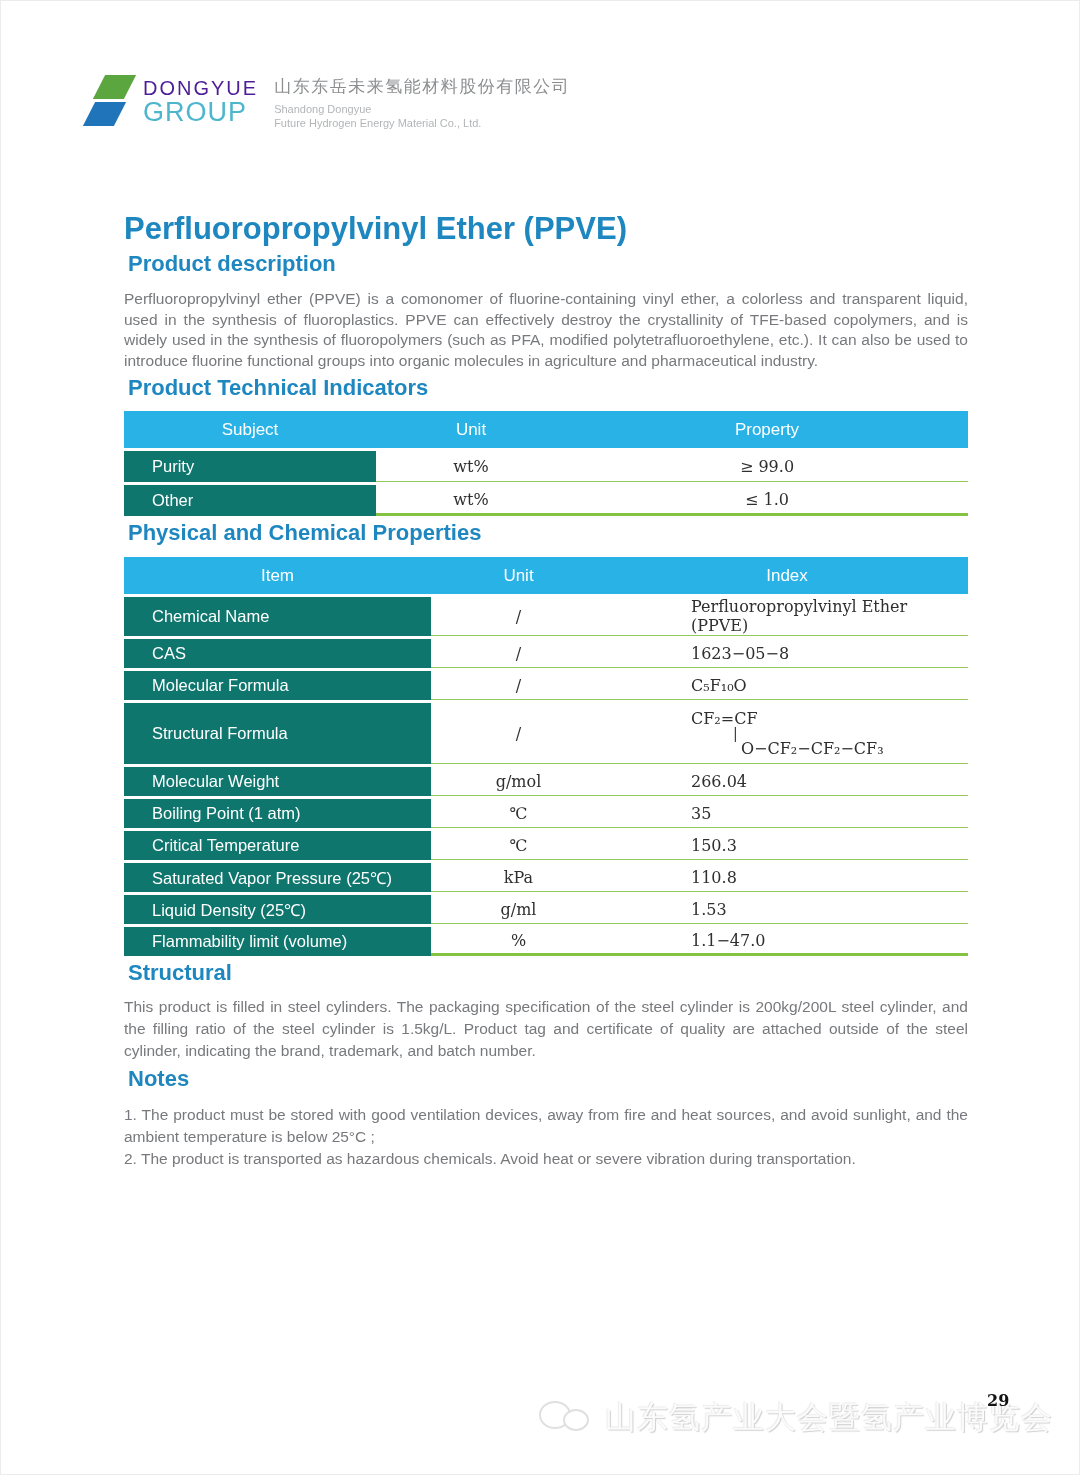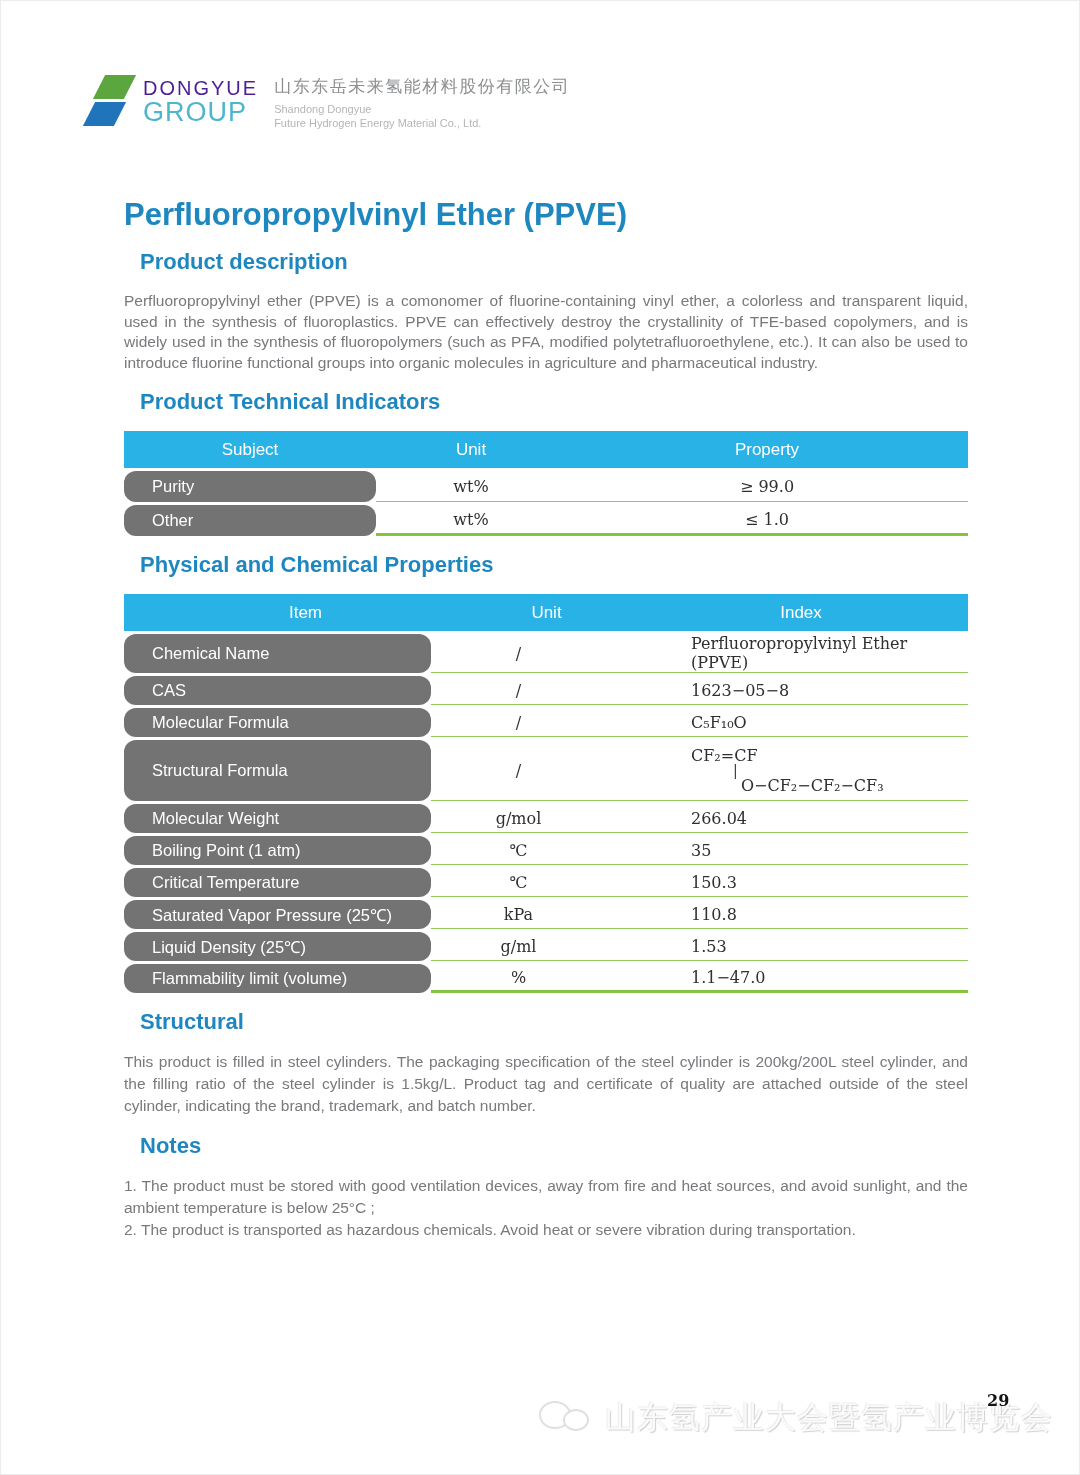--- a/index.html
+++ b/index.html
@@ -25,7 +25,7 @@
   .company-en { font-size:11px; color:#b3b5b7; line-height:14px; margin-top:4px; }
 
   
-  .content { position:absolute; left:123px; top:196px; width:844px; }
+  .content { position:absolute; left:123px; top:210px; width:844px; }
   h1.doc-title { margin:0; font-size:31px; line-height:36px; color:#1e87c0; font-weight:bold; }
   h2.sec { margin:16px; font-size:22px; line-height:26px; color:#1e87c0; font-weight:bold; }
   .mt-desc  { margin-top:40px; }

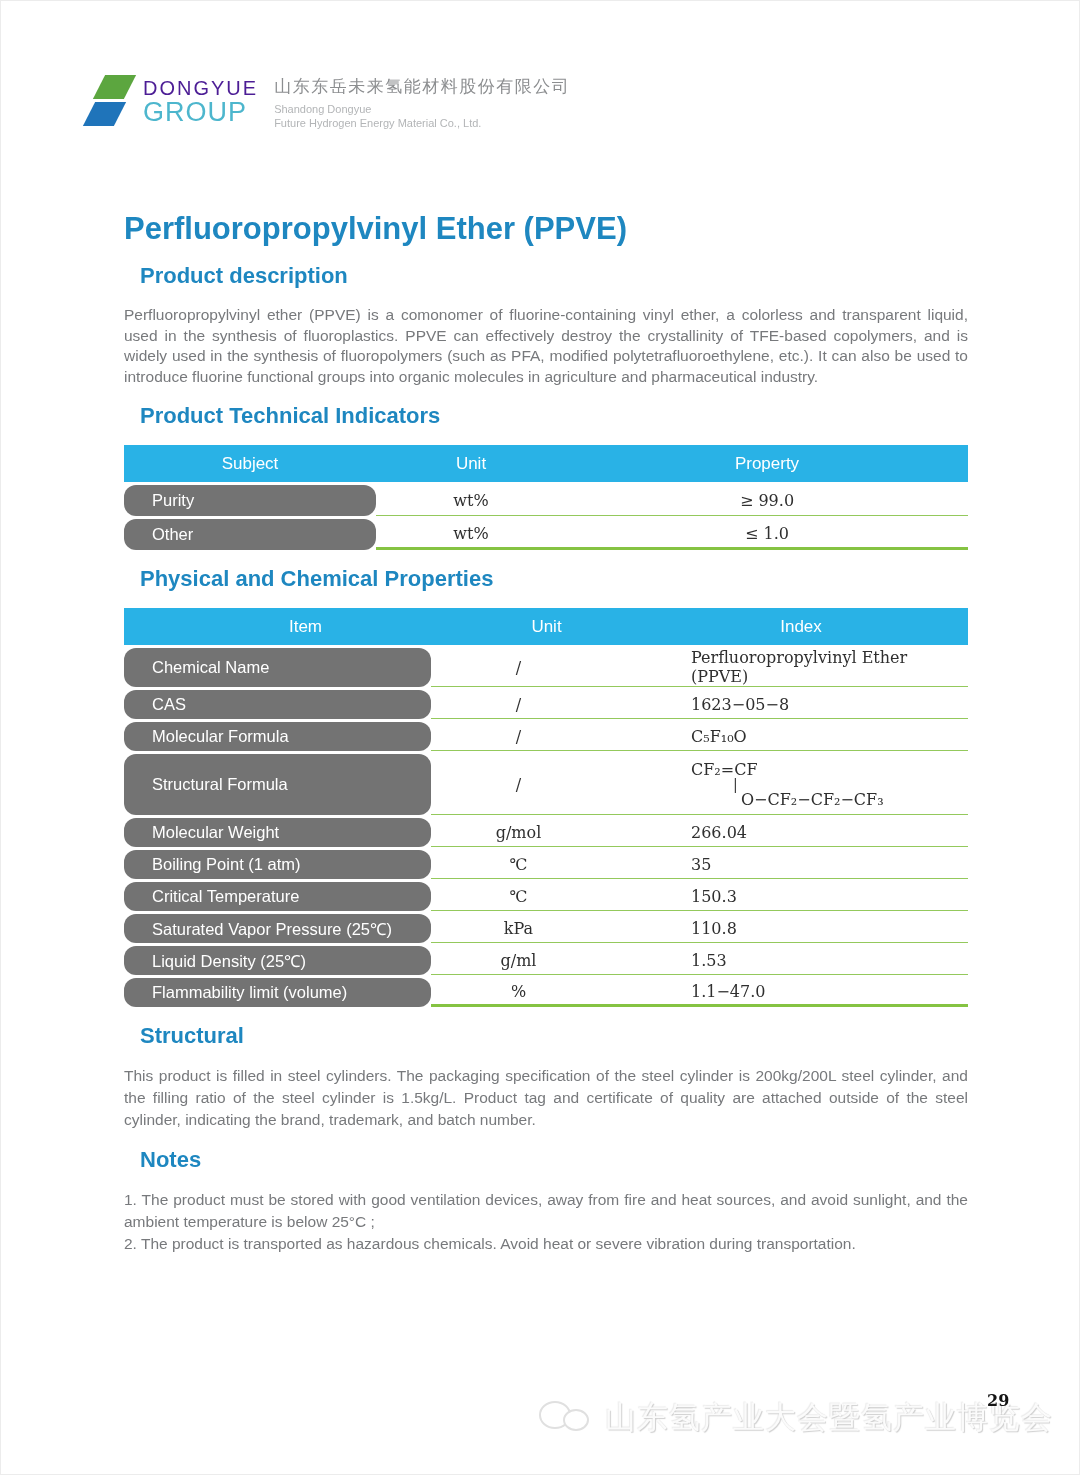--- a/index.html
+++ b/index.html
@@ -27,7 +27,7 @@
   
   .content { position:absolute; left:123px; top:210px; width:844px; }
   h1.doc-title { margin:0; font-size:31px; line-height:36px; color:#1e87c0; font-weight:bold; }
-  h2.sec { margin:16px; font-size:22px; line-height:26px; color:#1e87c0; font-weight:bold; }
+  h2.sec { margin:4px; font-size:22px; line-height:26px; color:#1e87c0; font-weight:bold; }
   .mt-desc  { margin-top:40px; }
   .mt-tech  { margin-top:52px; }
   .mt-phys  { margin-top:36px; }

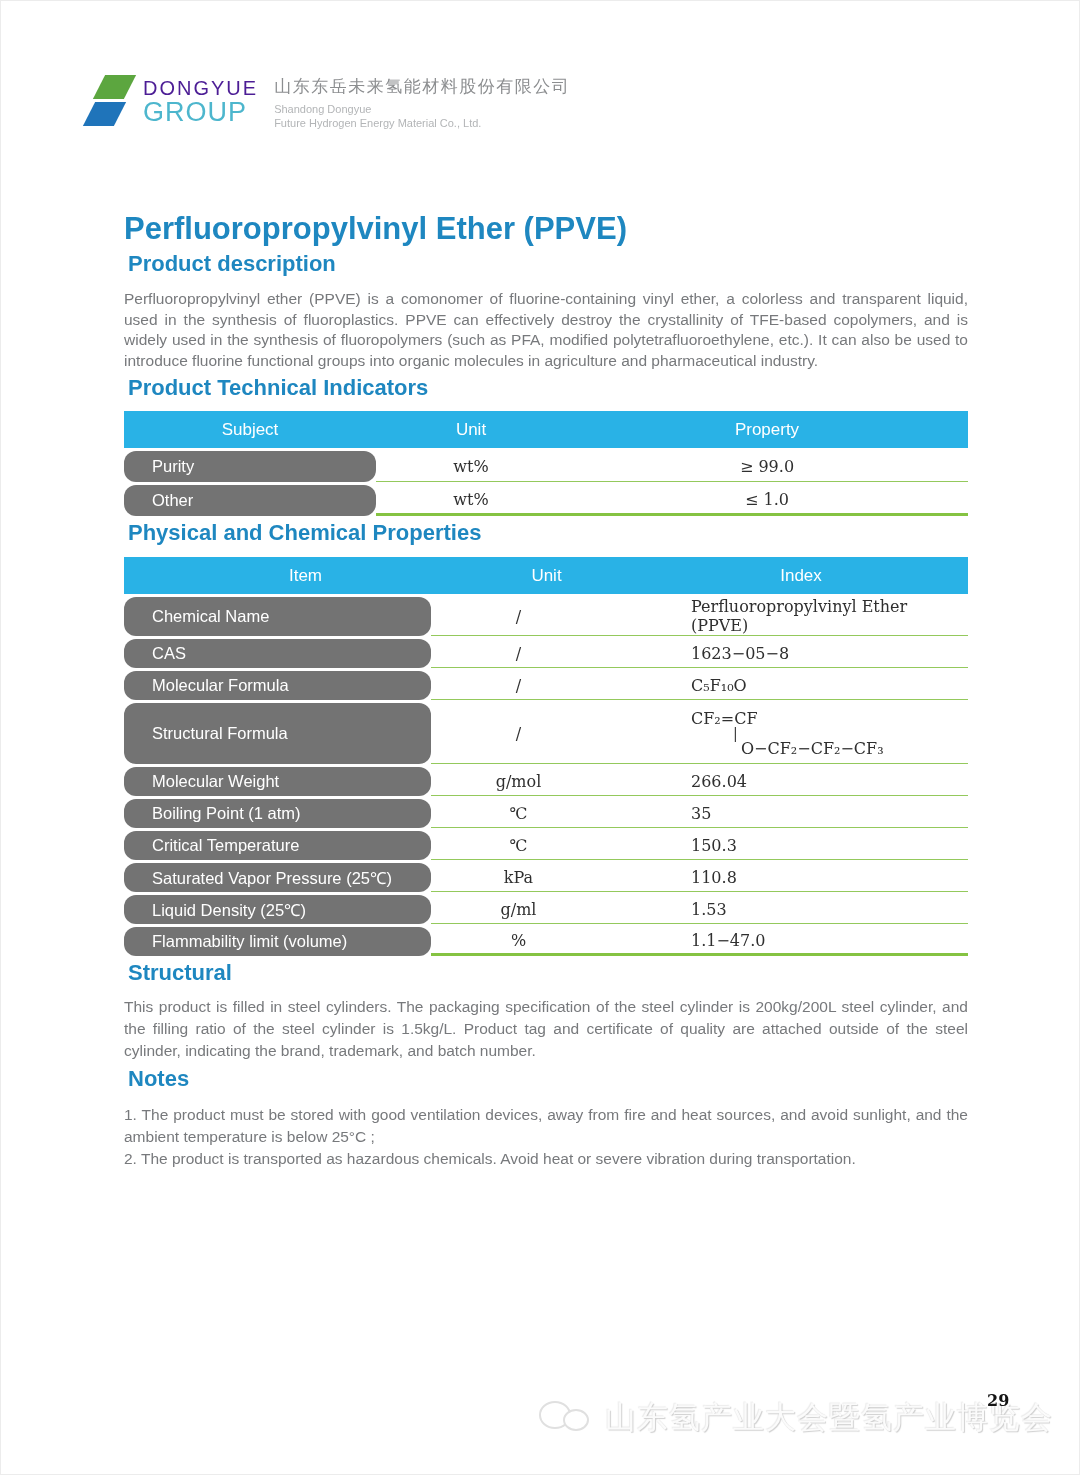--- a/index.html
+++ b/index.html
@@ -49,7 +49,7 @@
   .trow { display:flex; margin-top:3px; }
   .trow .label {
     display:flex; align-items:center; padding-left:28px;
-    background:#737373; color:#fff; font-size:16.5px; min-height:31px;border-radius:12px;
+    background:#0f766e; color:#fff; font-size:16.5px; min-height:31px;
   }
   .t1 .trow .label { width:252px; }
   .t2 .trow .label { width:307px; min-height:29px; }

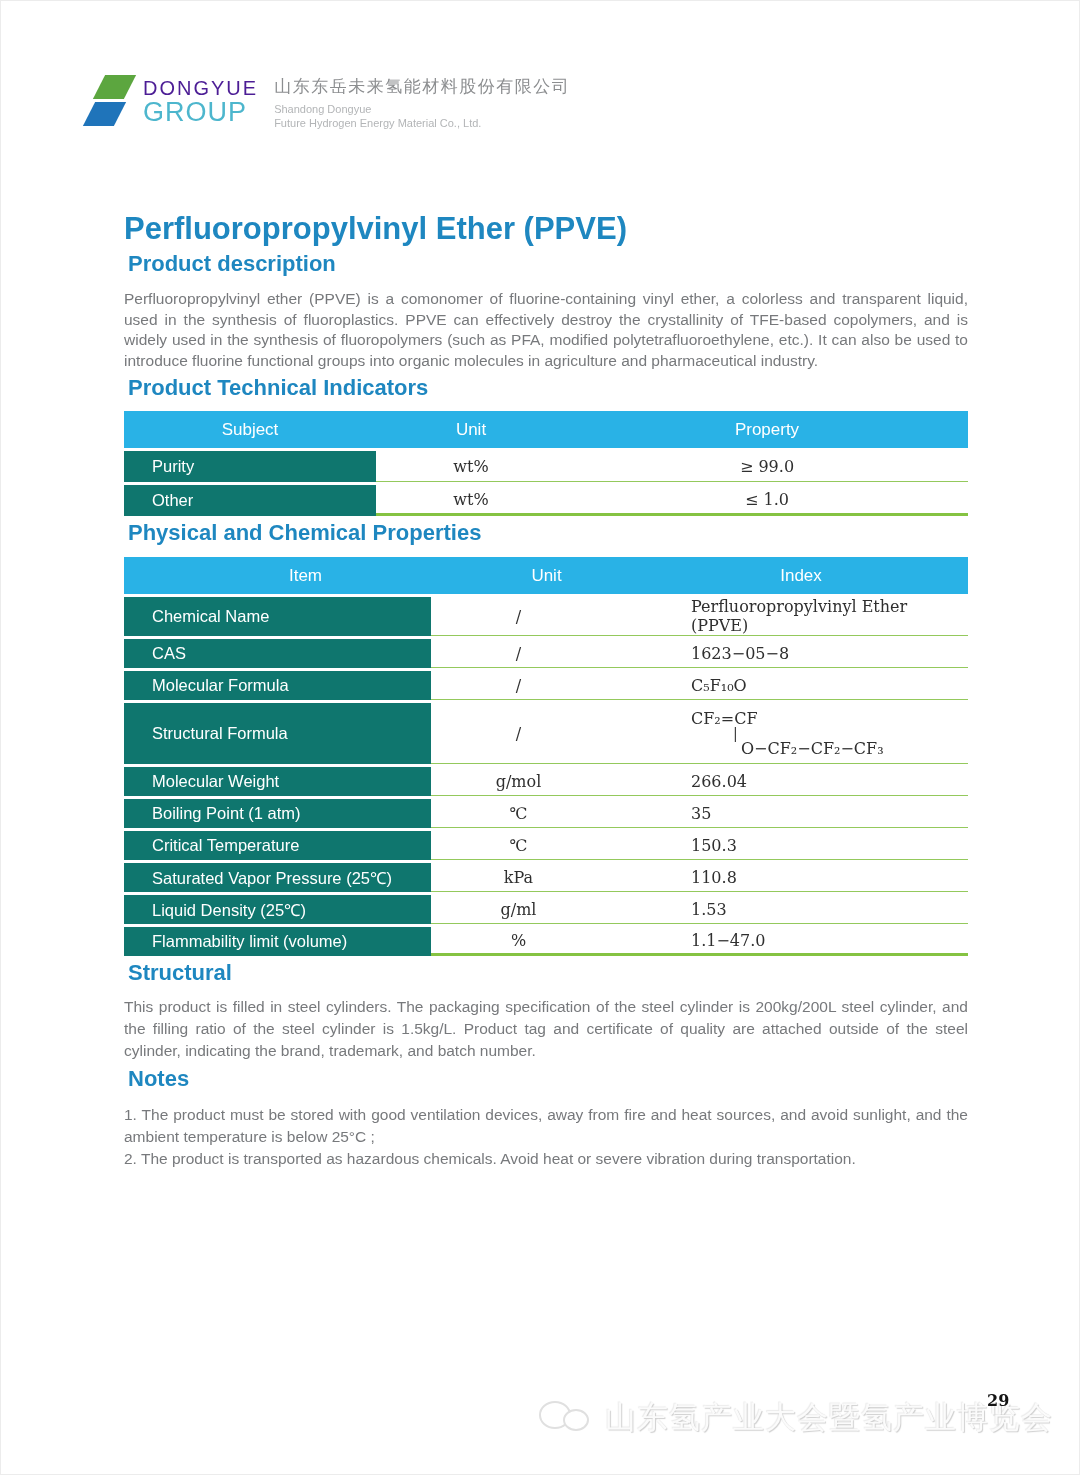--- a/index.html
+++ b/index.html
@@ -44,7 +44,7 @@
   .thead { display:flex; height:37px; background:#29b2e6; color:#fff; font-size:17px; }
   .thead > div { display:flex; align-items:center; justify-content:center; }
   .t1 .ca { width:252px; } .t1 .cb { width:190px; } .t1 .cc { flex:1; }
-  .t2 .ca { width:307px;margin-left:28px; } .t2 .cb { width:175px; } .t2 .cc { flex:1; }
+  .t2 .ca { width:307px; } .t2 .cb { width:175px; } .t2 .cc { flex:1; }
 
   .trow { display:flex; margin-top:3px; }
   .trow .label {

